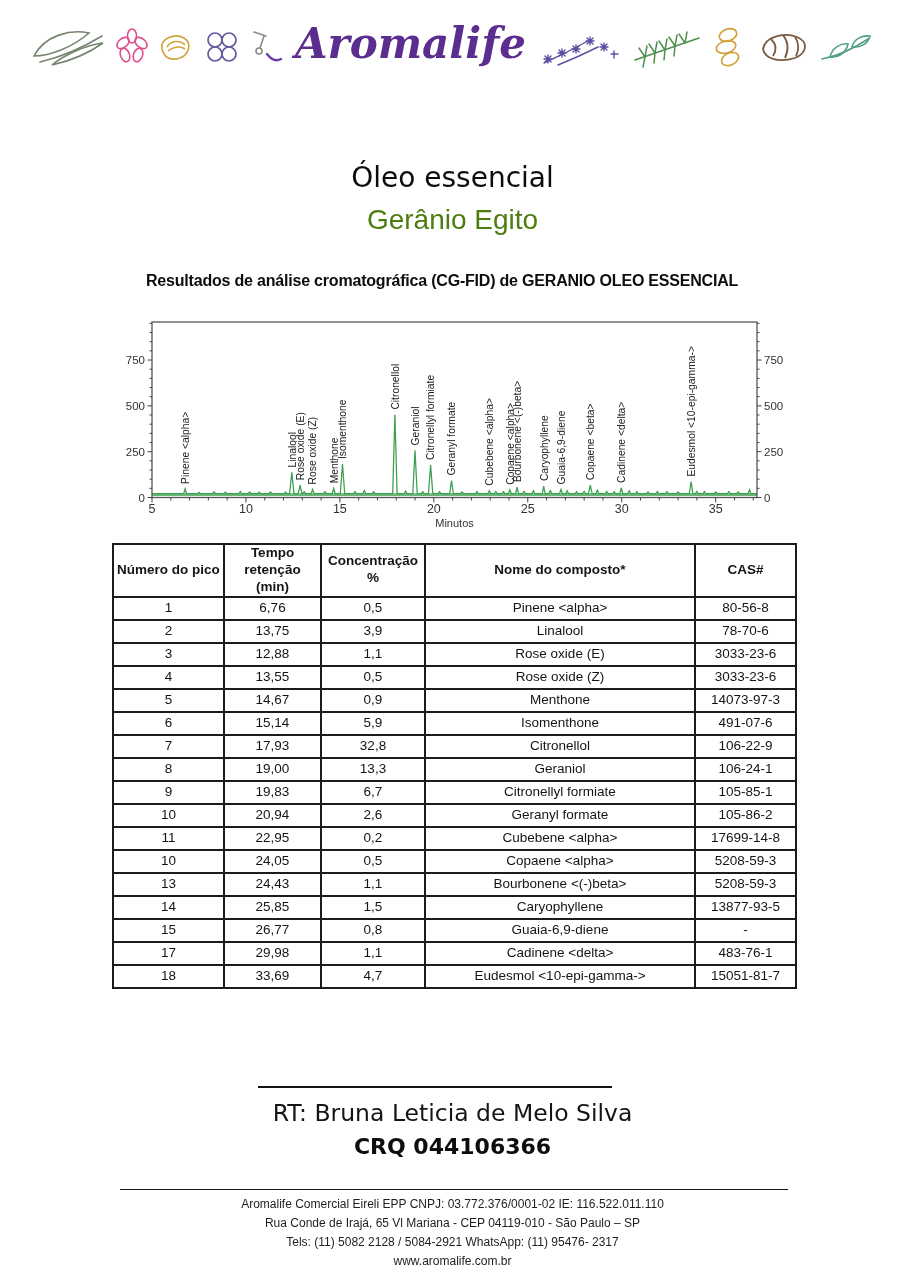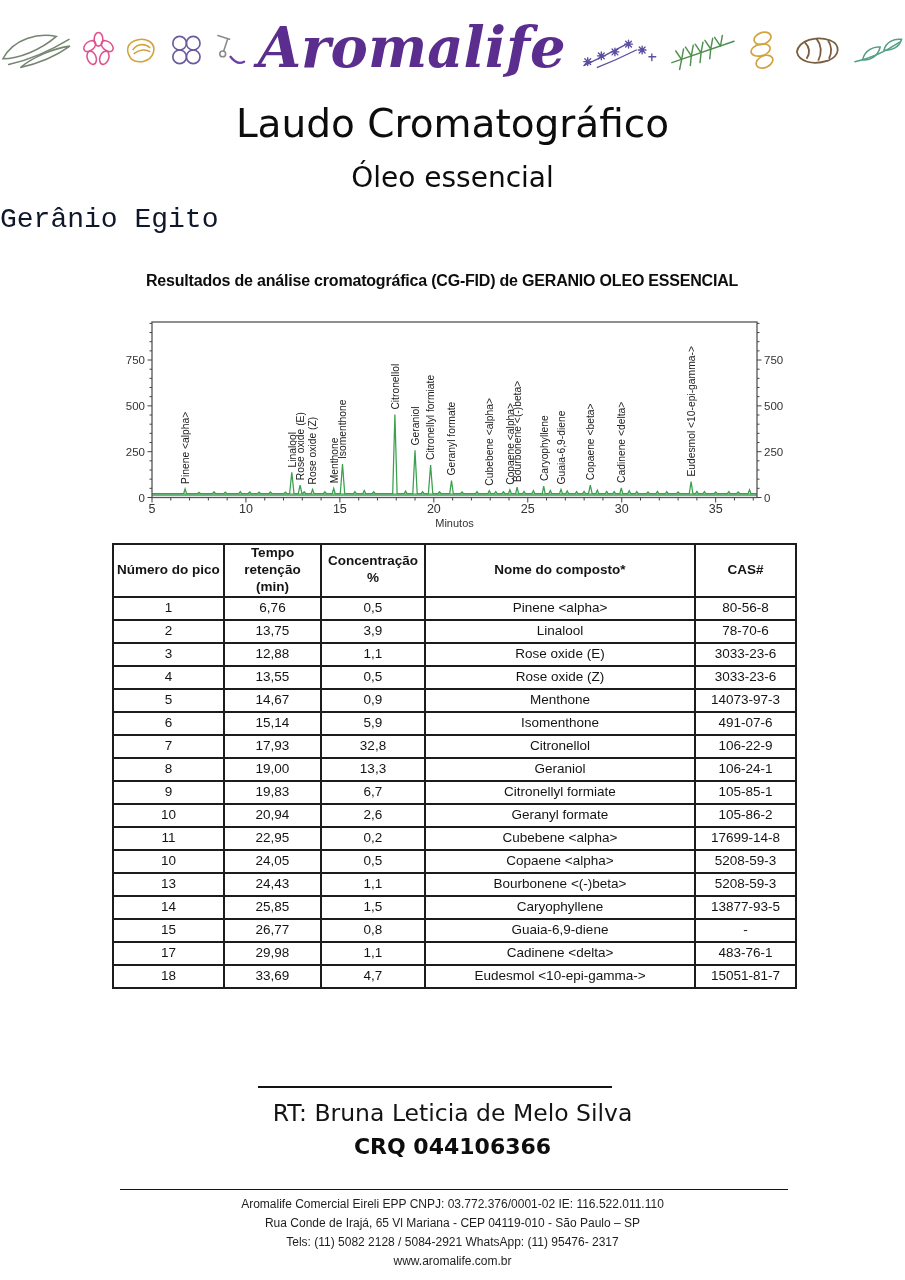--- a/index.html
+++ b/index.html
@@ -10,7 +10,7 @@
   .logo-row{position:absolute;top:22px;left:0;width:100%;display:flex;
             align-items:center;justify-content:center;gap:7px;}
   .brand{font-family:"DejaVu Serif",serif;font-style:italic;font-weight:bold;
-         font-size:56px;color:#5b2d8e;line-height:1;margin:0 5px;transform:translateY(-3px);}
+         font-size:42px;color:#5b2d8e;line-height:1;margin:0 5px;transform:translateY(-3px);}
   .deco{display:block;}
 
   

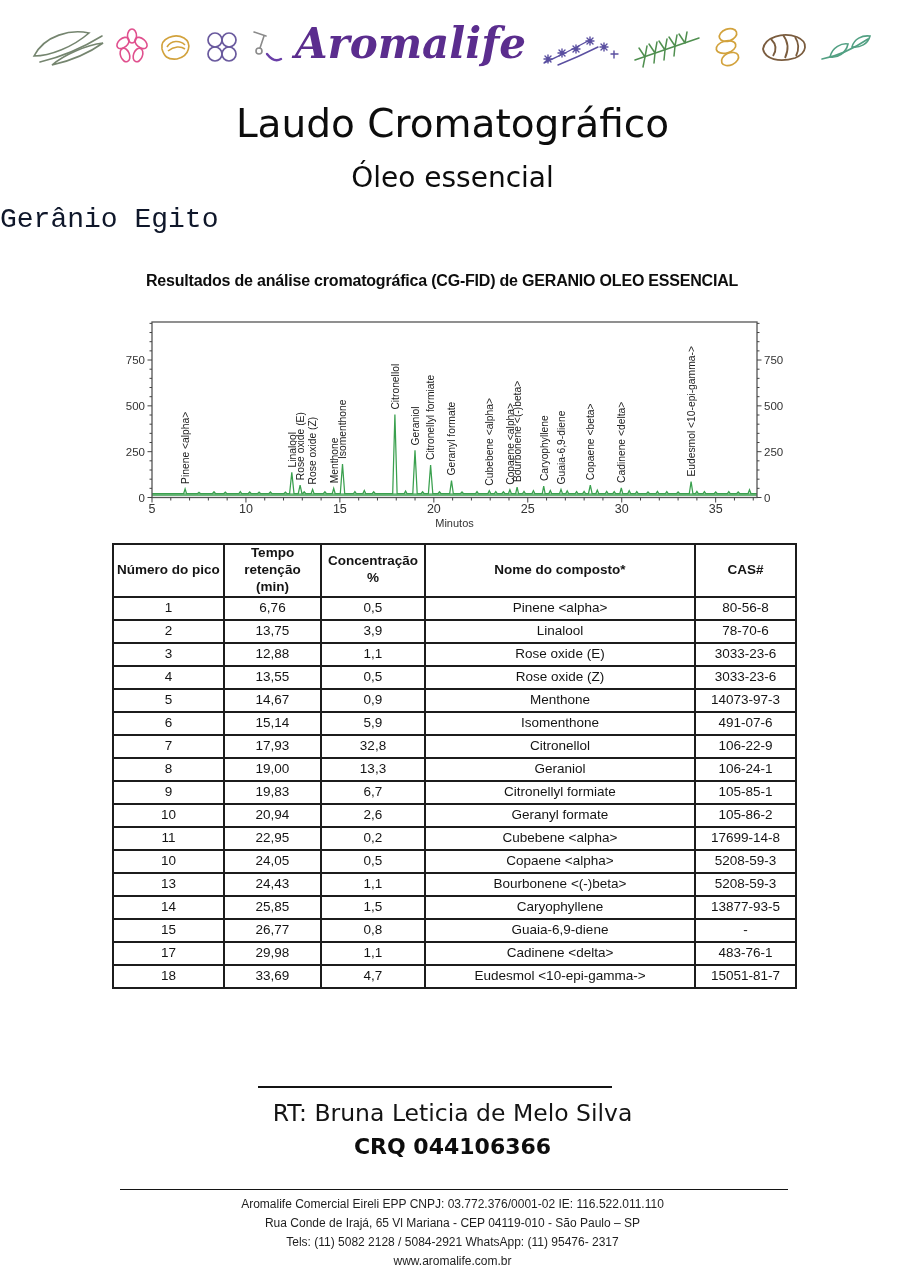--- a/index.html
+++ b/index.html
@@ -141,7 +141,6 @@
     </svg>
   </div>
 
-  <div class="doc-title">Laudo Cromatográfico</div>
   <div class="doc-sub1">Óleo essencial</div>
   <div class="doc-sub2">Gerânio Egito</div>
 

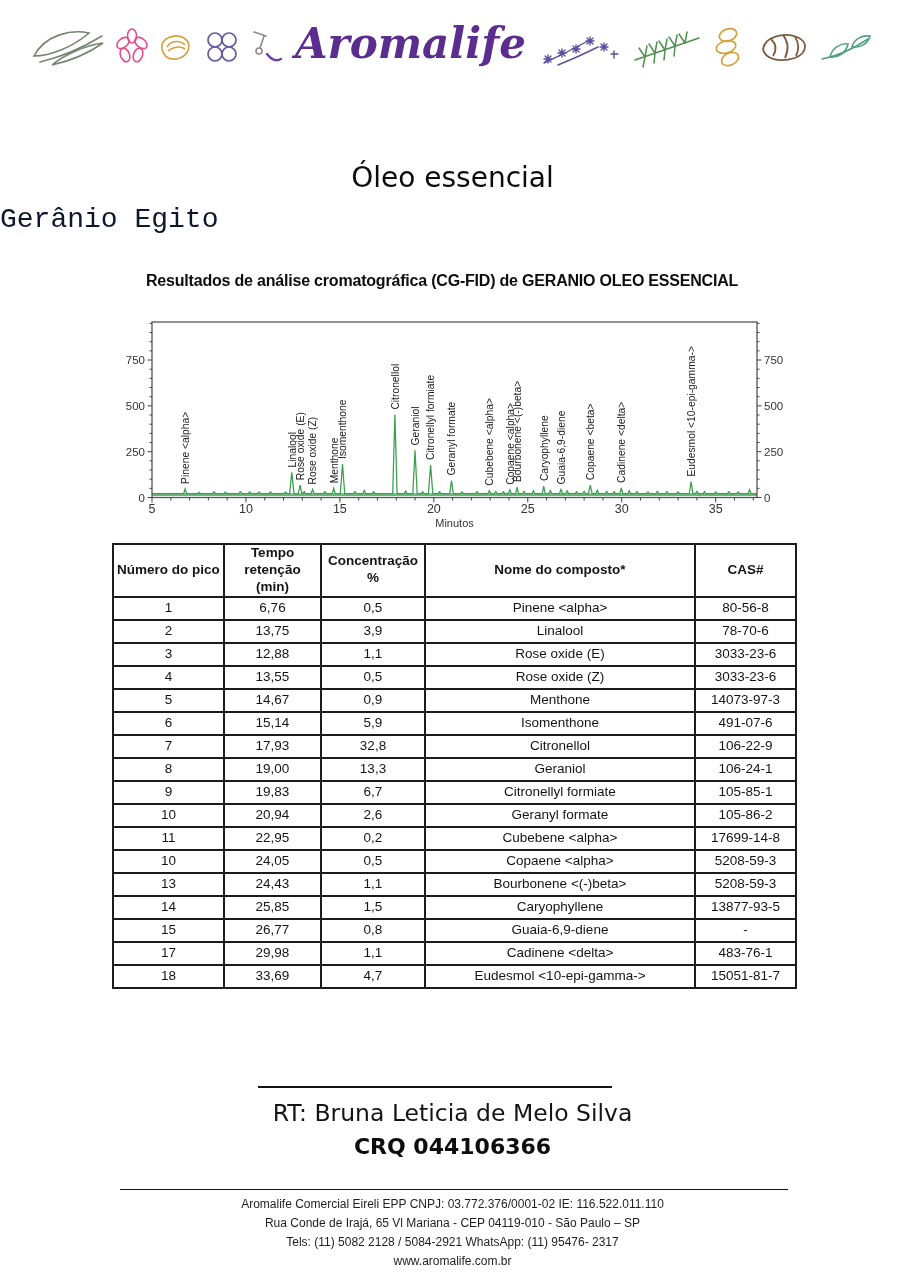--- a/index.html
+++ b/index.html
@@ -18,8 +18,8 @@
              font-family:"DejaVu Sans",sans-serif;font-size:39px;font-weight:400;color:#0d0d0d;}
   .doc-sub1{position:absolute;top:161px;left:0;width:100%;text-align:center;
             font-family:"DejaVu Sans",sans-serif;font-size:28px;color:#0d0d0d;}
-  .doc-sub2{position:absolute;top:204px;left:0;width:100%;
-            font-family:Liberation Mono, monospace;font-size:28px;color:#0f172a;}
+  .doc-sub2{position:absolute;top:204px;left:0;width:100%;text-align:center;
+            font-family:Liberation Sans, sans-serif;font-size:28px;color:#4d7c0f;}
 
   .section-heading{position:absolute;top:272px;left:146px;font-size:16px;
                    font-weight:700;letter-spacing:-0.2px;color:#0d0d0d;text-align:center;}

